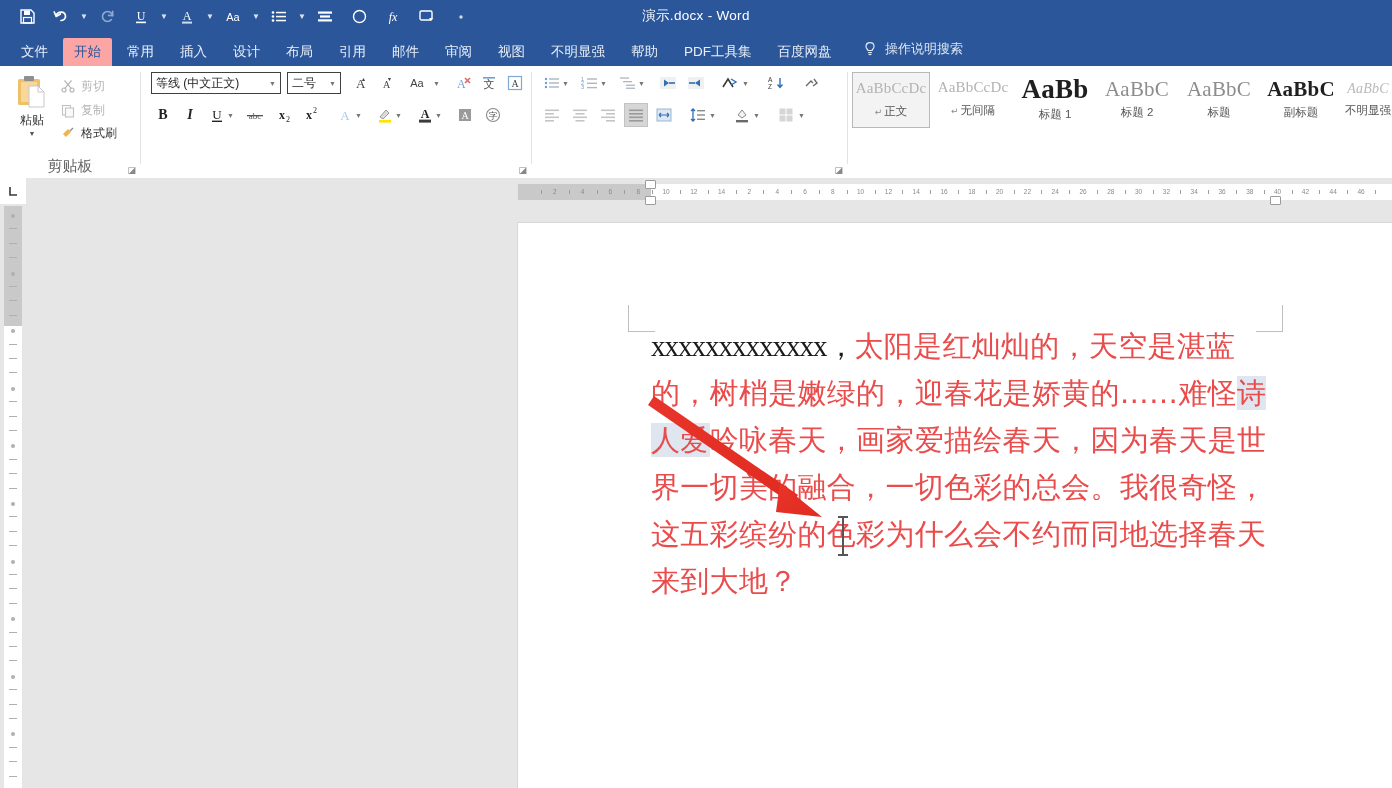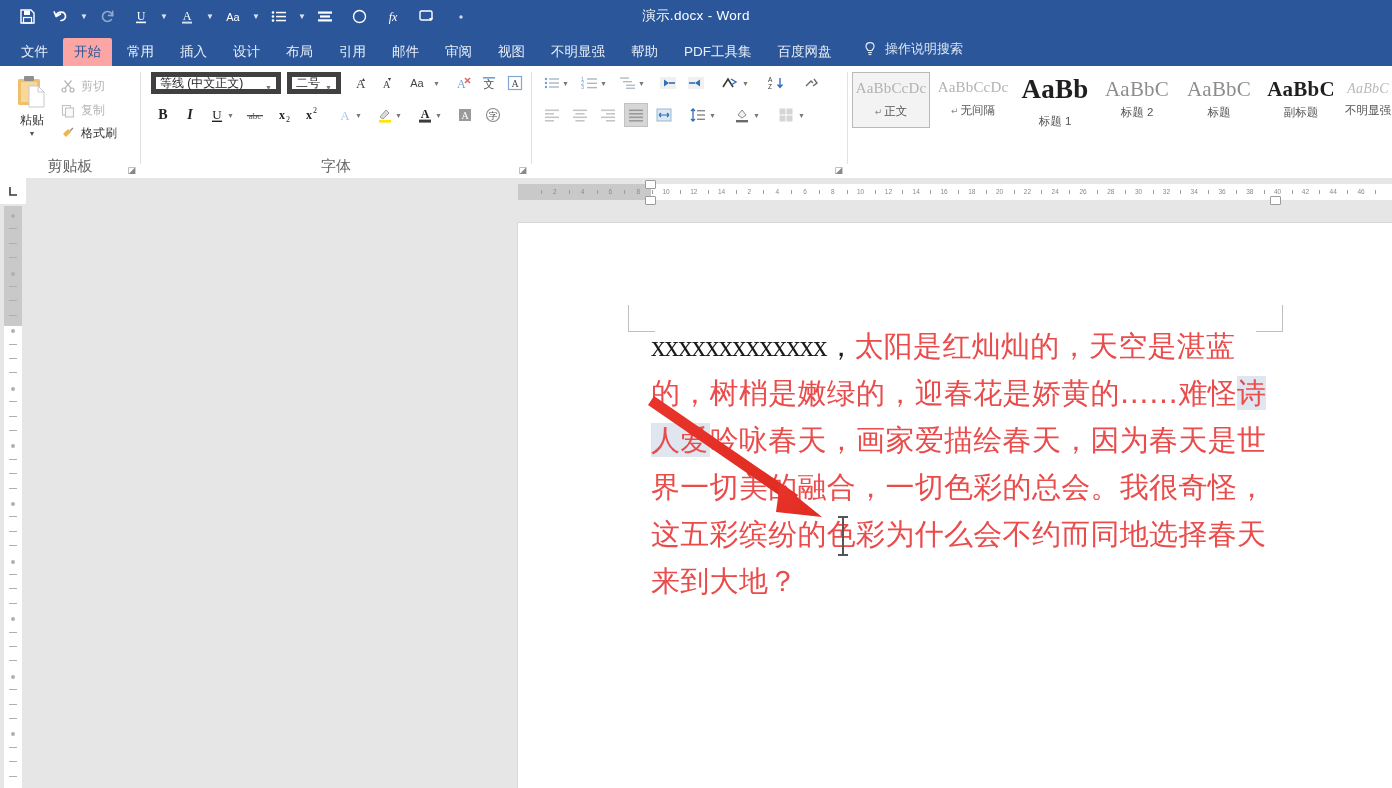--- a/index.html
+++ b/index.html
@@ -84,7 +84,7 @@
   
   #g-font{left:141px;width:390px;}
   .fontname, .fontsize{
-    position:absolute;top:6px;height:22px;border:5px solid #404040;background:#fff;
+    position:absolute;top:6px;height:22px;border:1px solid #404040;background:#fff;
     display:flex;align-items:center;font-size:12px;color:#222;box-sizing:border-box;
   }
   .fontname{left:10px;width:130px;padding-left:4px;}

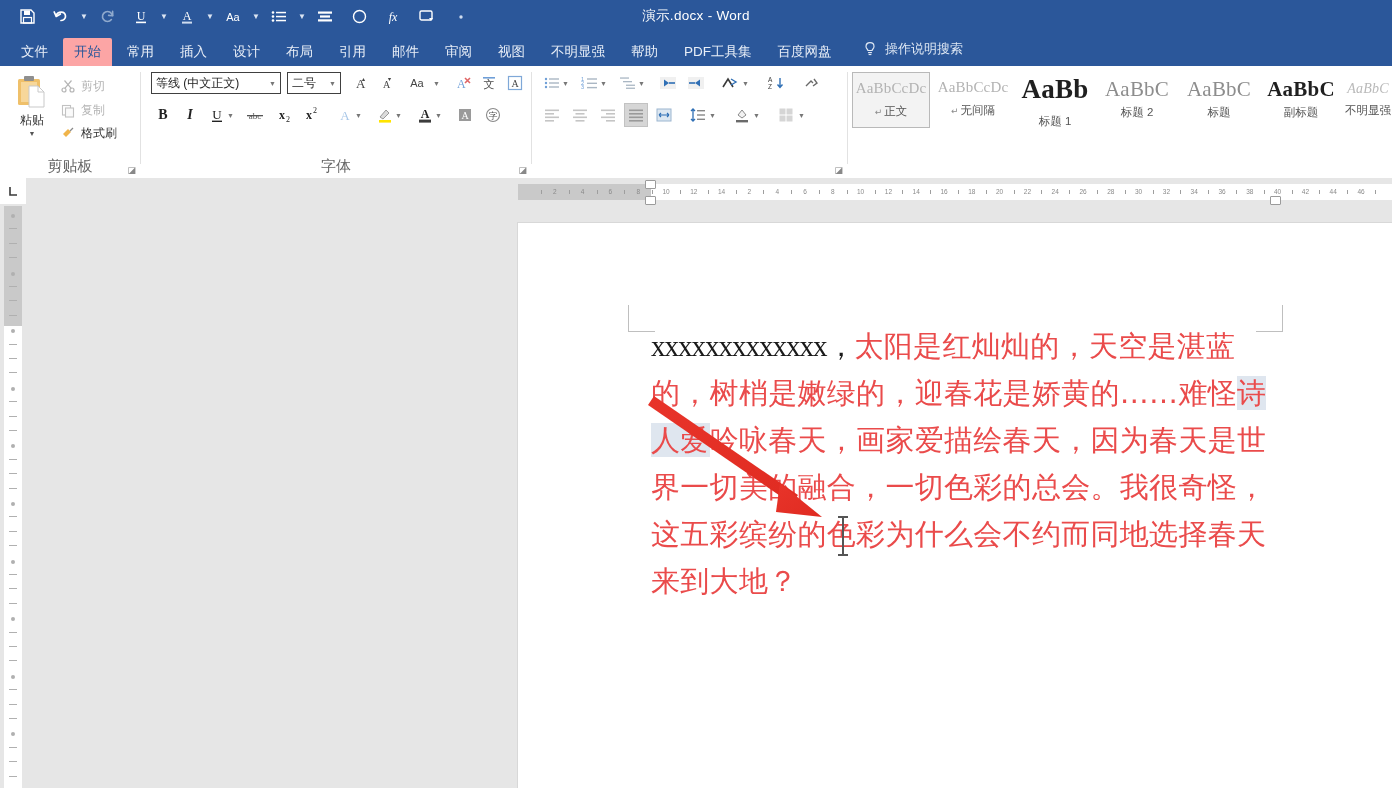--- a/index.html
+++ b/index.html
@@ -643,7 +643,7 @@
 
       <div class="stylecard" style="left:168px;">
         <div class="prev" style="font-size:27px;color:#1f1f1f;margin-top:2px;font-weight:bold;">AaBb</div>
-        <div class="nm" style="margin-top:9px;">标题 1</div>
+        <div class="nm" style="margin-top:2px;">标题 1</div>
       </div>
 
       <div class="stylecard" style="left:250px;">

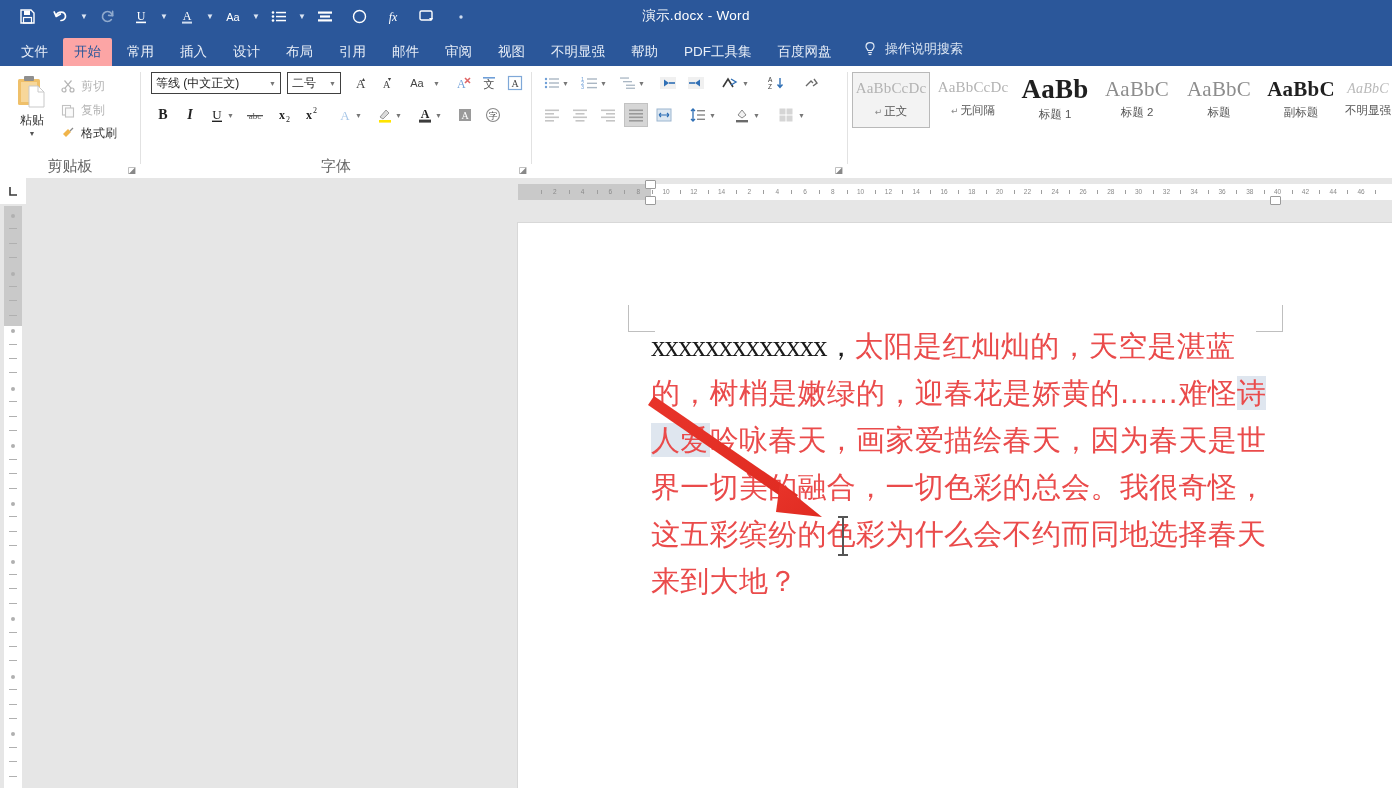--- a/index.html
+++ b/index.html
@@ -478,7 +478,6 @@
         </svg>
       </div>
 
-      <div class="glabel">字体</div>
       <div class="launcher" style="right:4px;">◪</div>
     </div>
     <div class="sep" style="left:531px;"></div>

